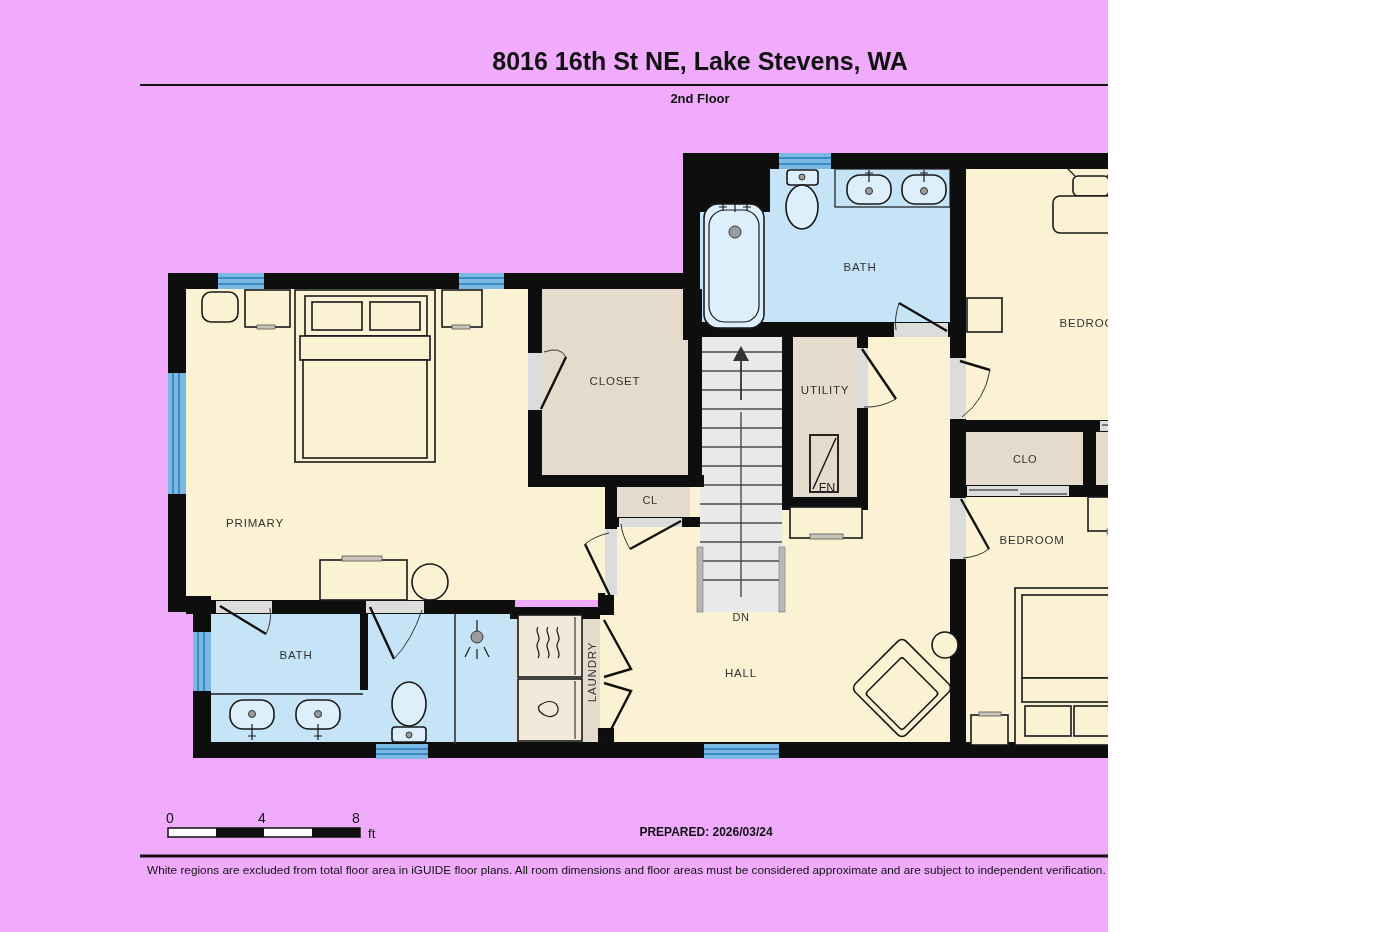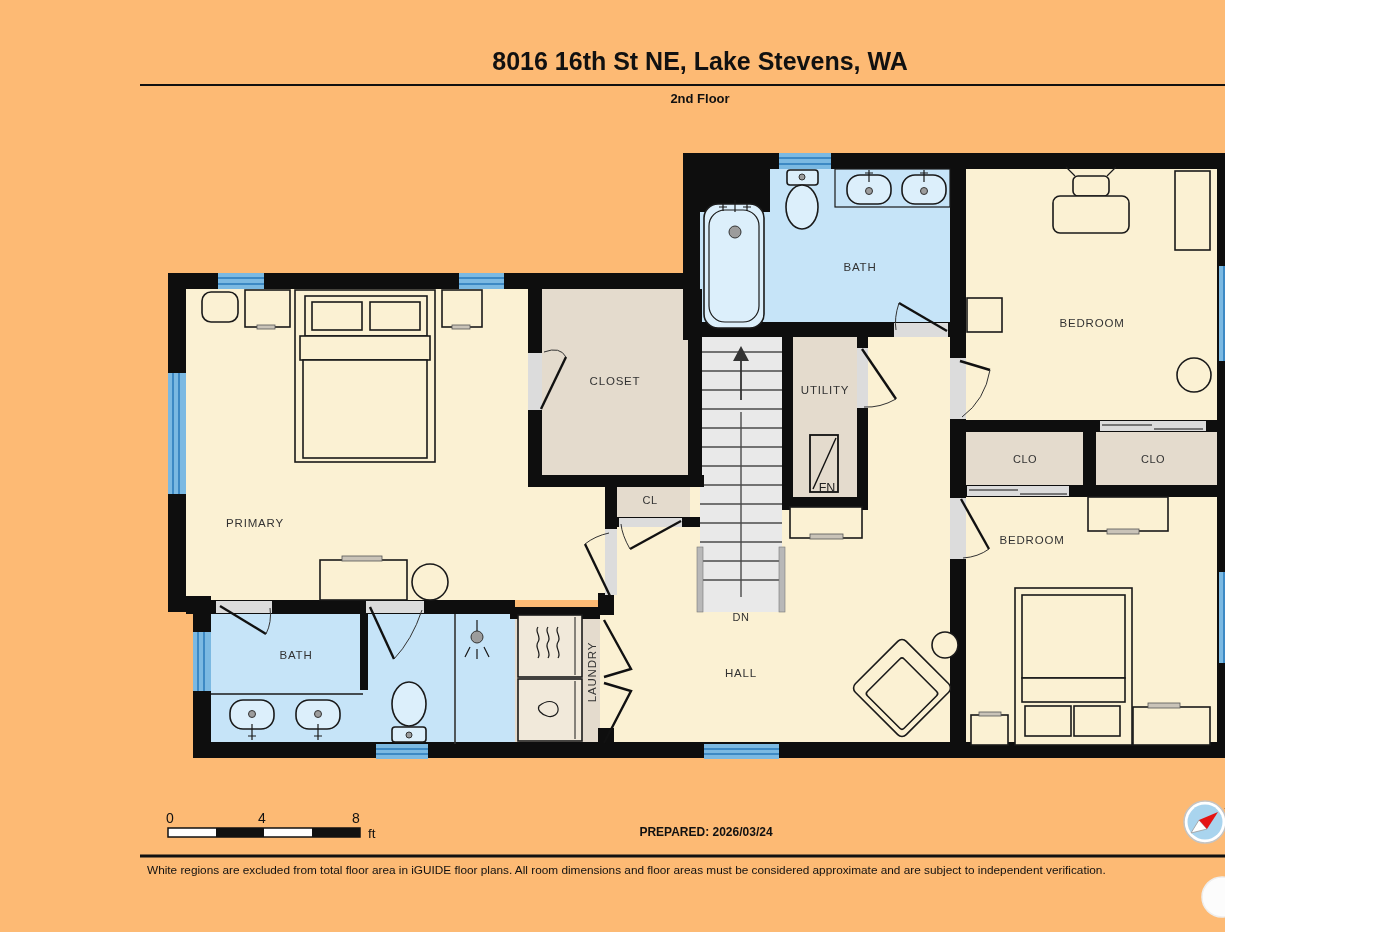--- a/index.html
+++ b/index.html
@@ -9,7 +9,7 @@
     --compass_blue:#A9D4EE; --compass_red:#E51414; --label:#333333;
   }
   html,body{margin:0;padding:0;background:#fff;}
-  .page{position:relative;width:1225px;height:932px;background:#fdba74;overflow:hidden;
+  .page{position:relative;width:1108px;height:932px;background:#f0abfc;overflow:hidden;
         font-family:"Liberation Sans", sans-serif;}
   svg{display:block}
   .wall{fill:var(--wall)}

